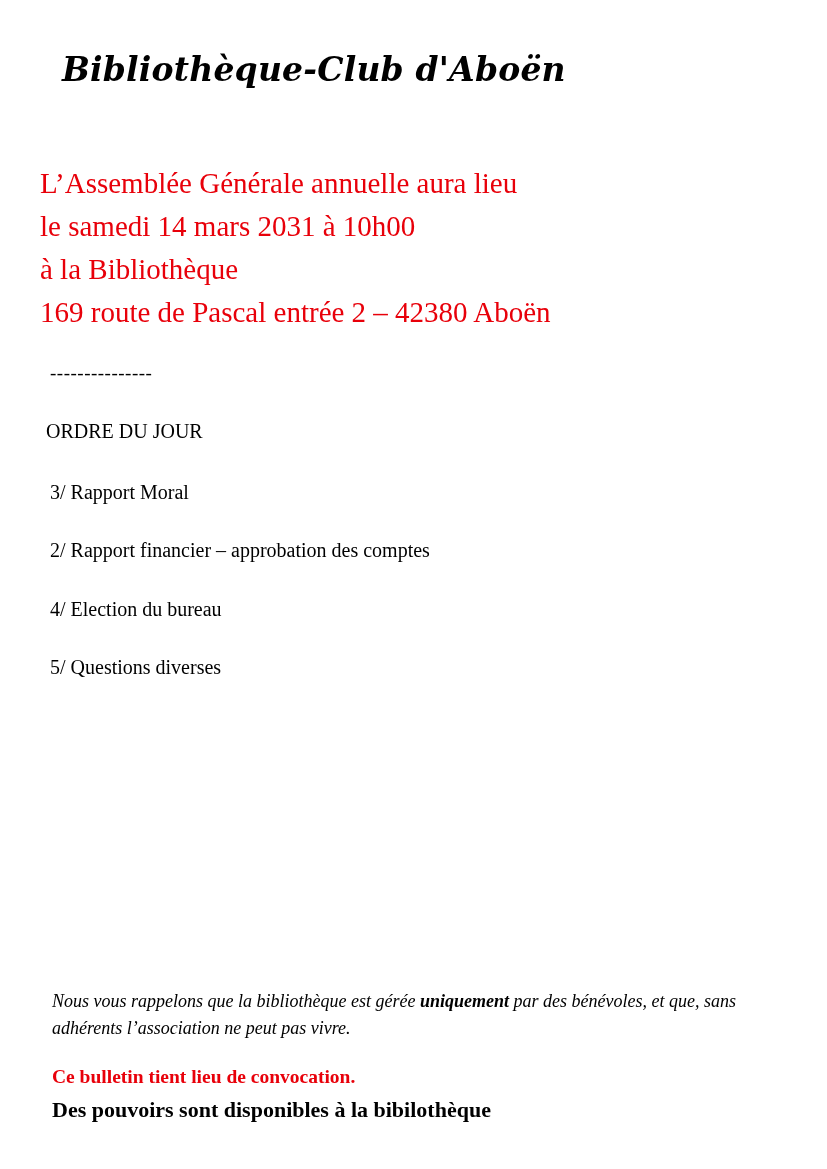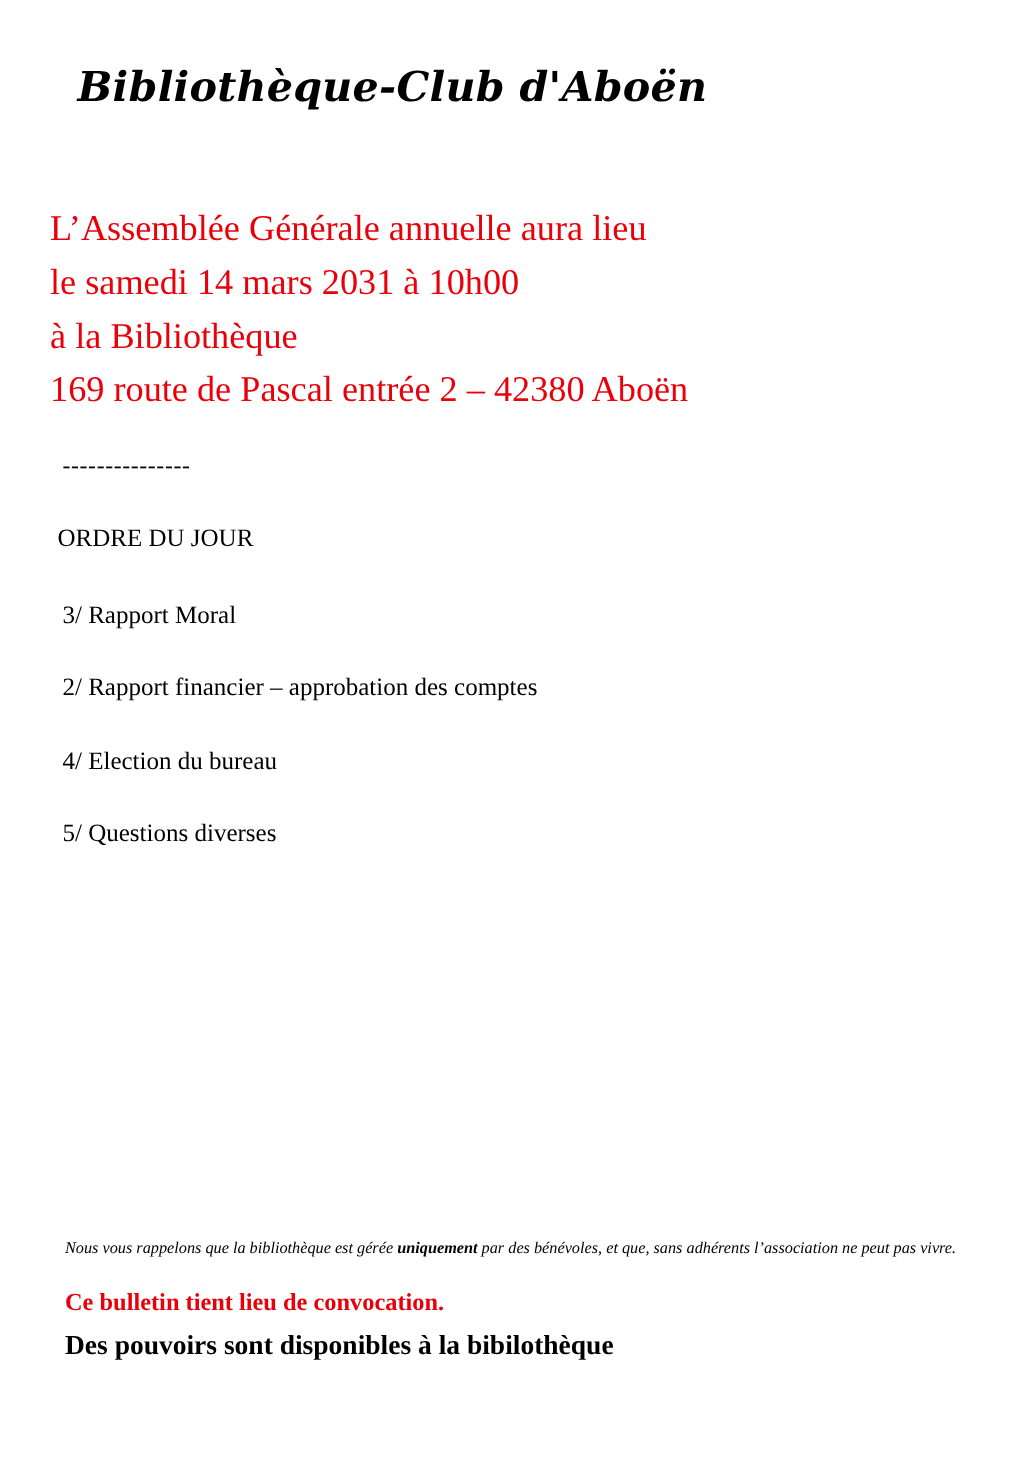--- a/index.html
+++ b/index.html
@@ -82,7 +82,7 @@
   }
   .footer-note {
     font-style: italic;
-    font-size: 13px;
+    font-size: 18px;
     line-height: 1.5;
     color: #000000;
   }

